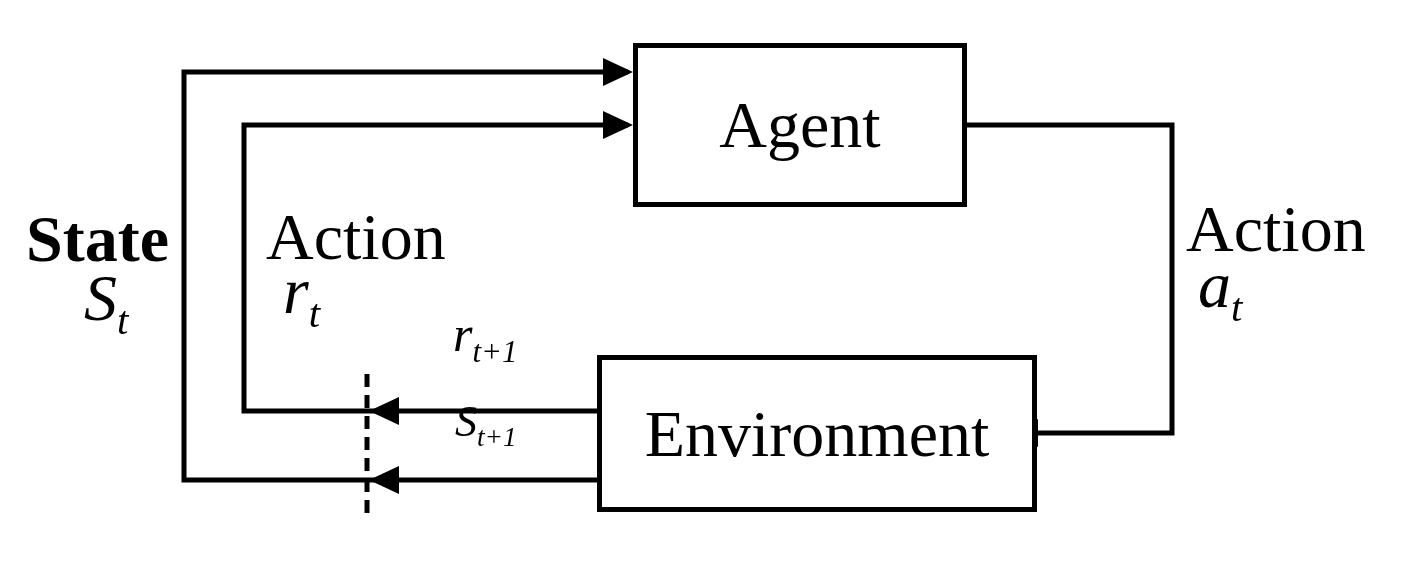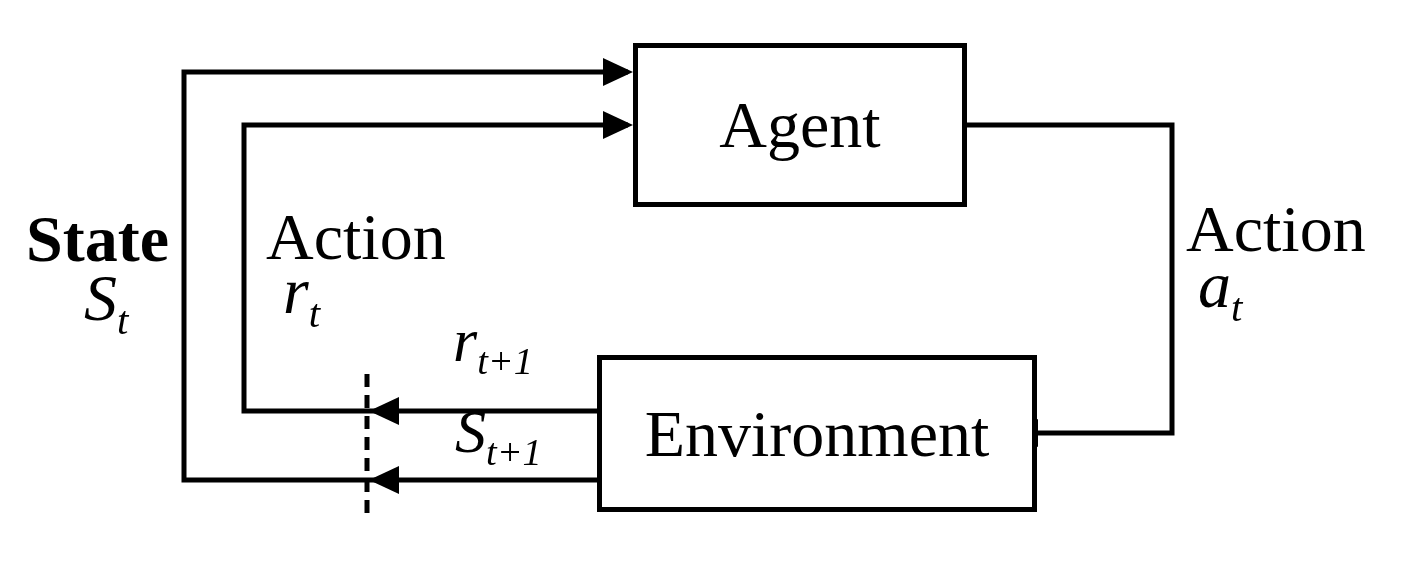--- a/index.html
+++ b/index.html
@@ -63,7 +63,7 @@
   #reward-symbol { left: 267px;  top: 258px; margin-left: 16px; }
   #action-word   { left: 1186px; top: 196px; }
   #action-symbol { left: 1198px; top: 252px; }
-  #reward-next-symbol { left: 453px; top: 309px; font-size: 62px; }
+  #reward-next-symbol { left: 453px; top: 309px; font-size: 50px; }
   #state-next-symbol  { left: 455px; top: 400px; font-size: 62px; }
 </style>
 </head>

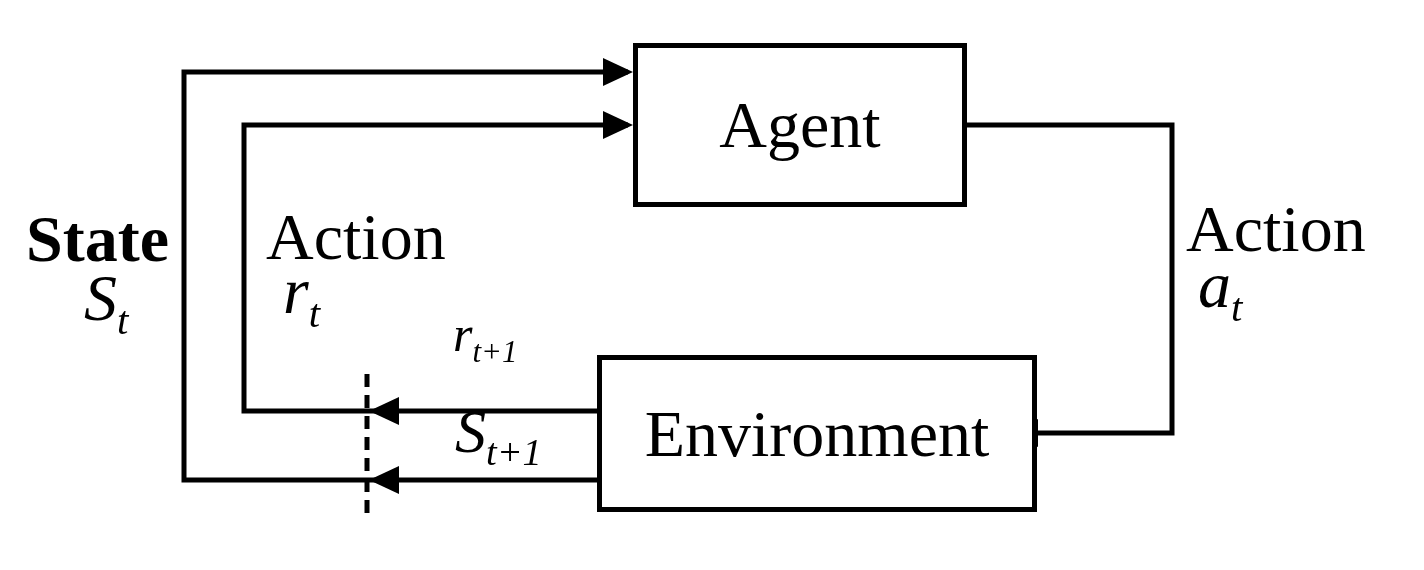--- a/index.html
+++ b/index.html
@@ -64,7 +64,7 @@
   #action-word   { left: 1186px; top: 196px; }
   #action-symbol { left: 1198px; top: 252px; }
   #reward-next-symbol { left: 453px; top: 309px; font-size: 50px; }
-  #state-next-symbol  { left: 455px; top: 400px; font-size: 62px; }
+  #state-next-symbol  { left: 455px; top: 400px; font-size: 44px; }
 </style>
 </head>
 <body>

